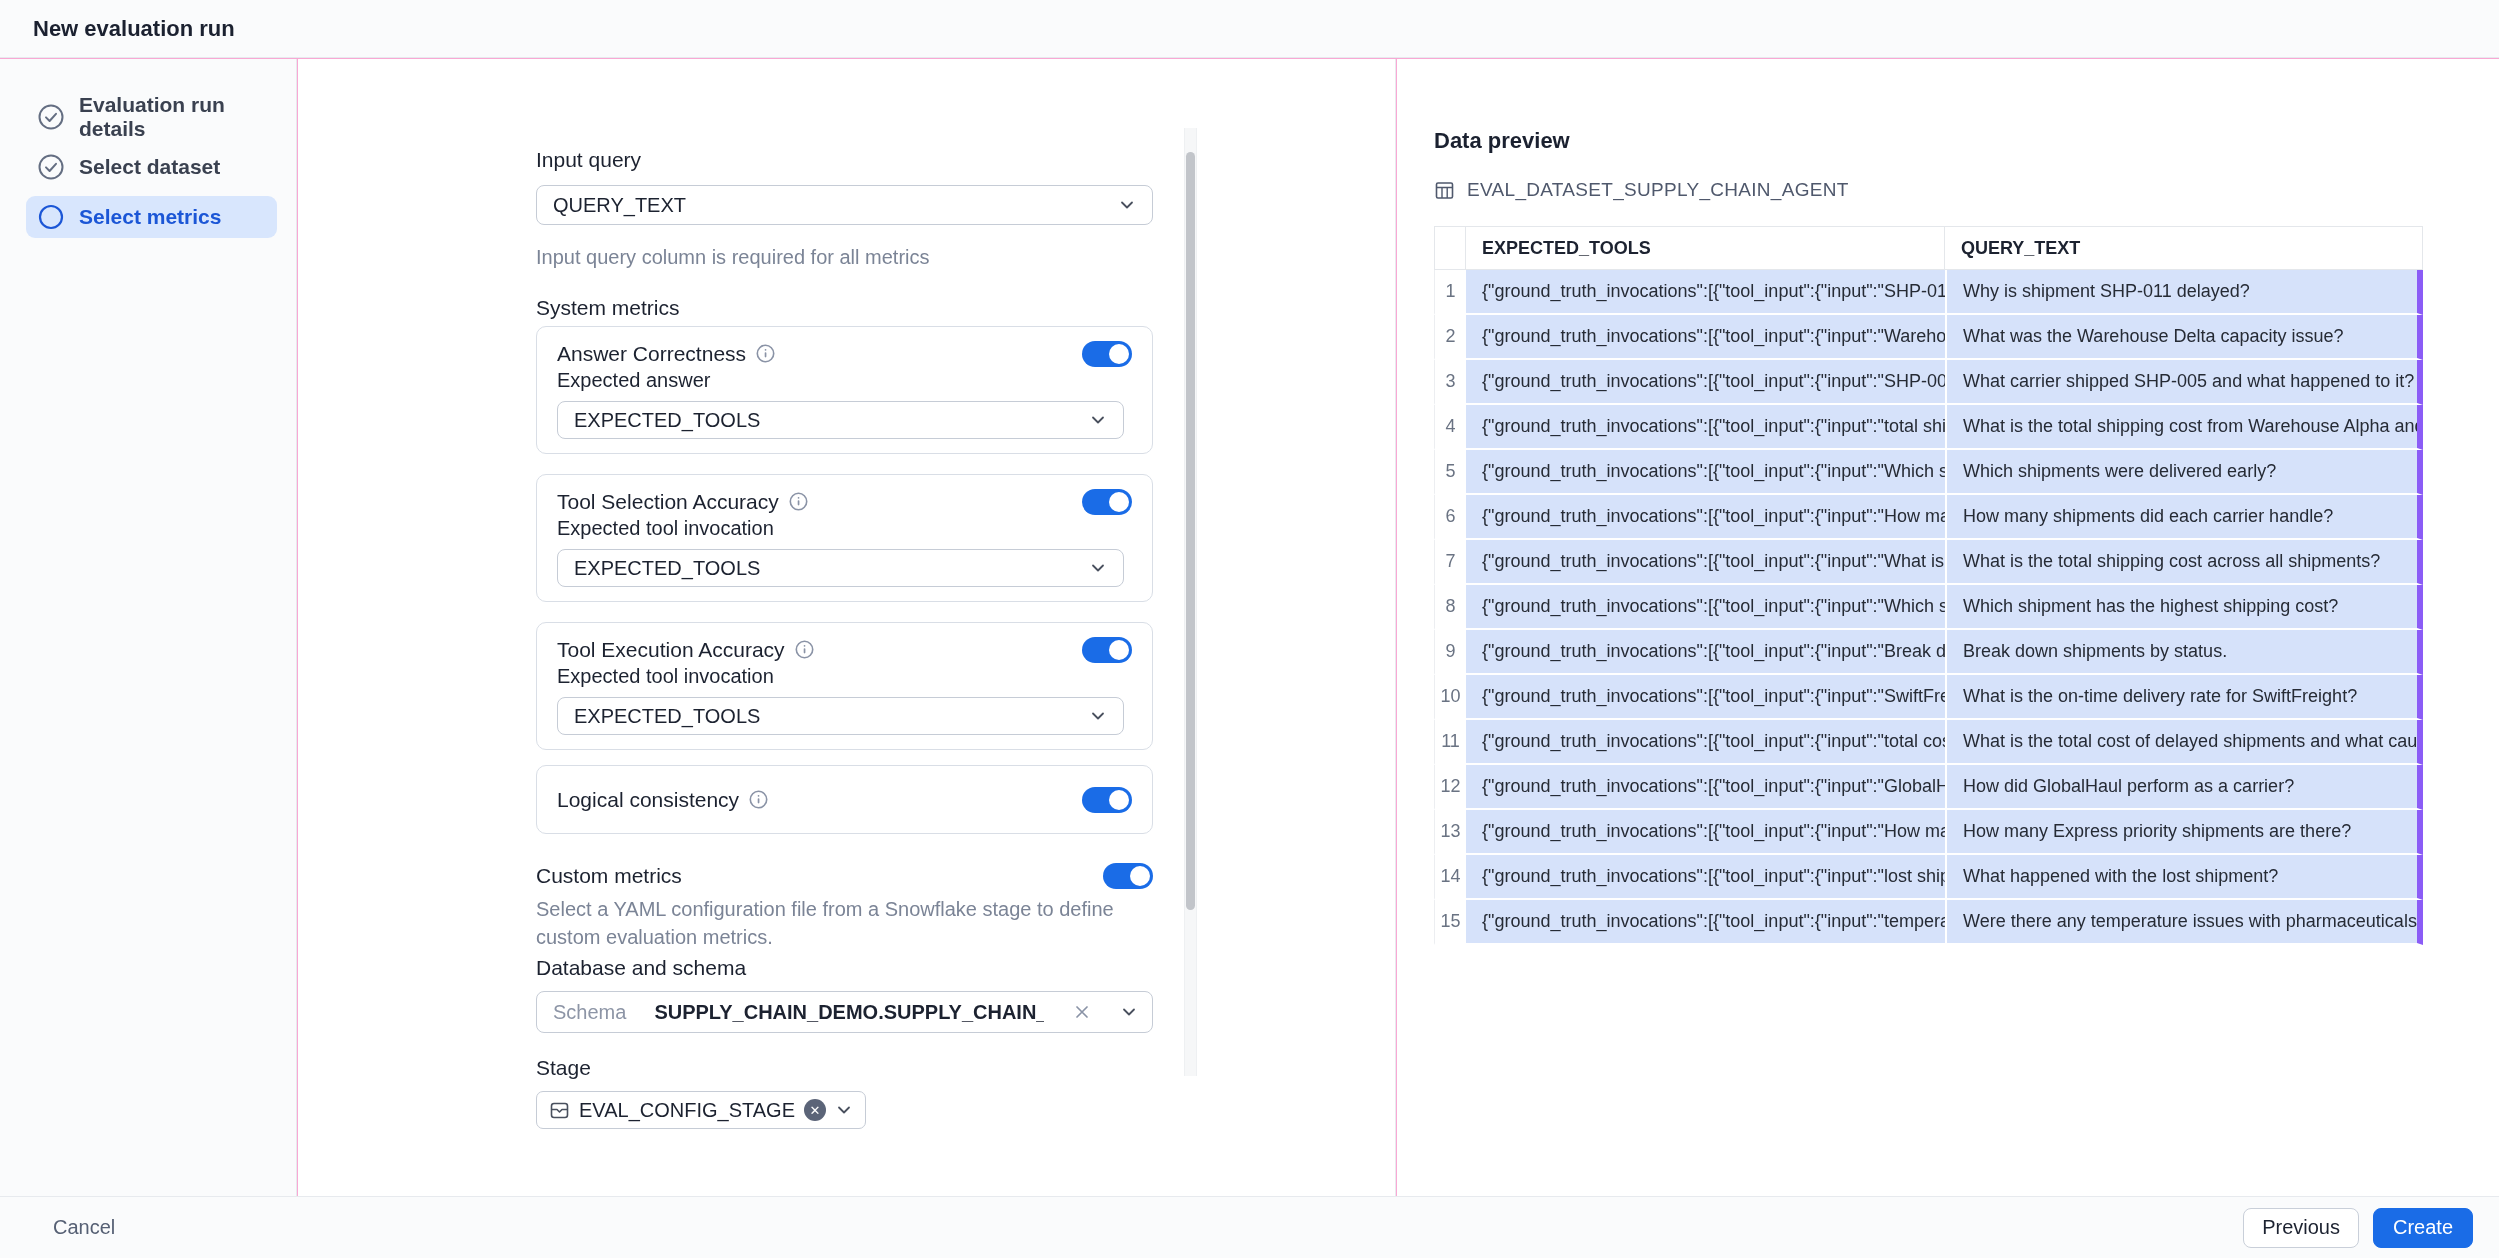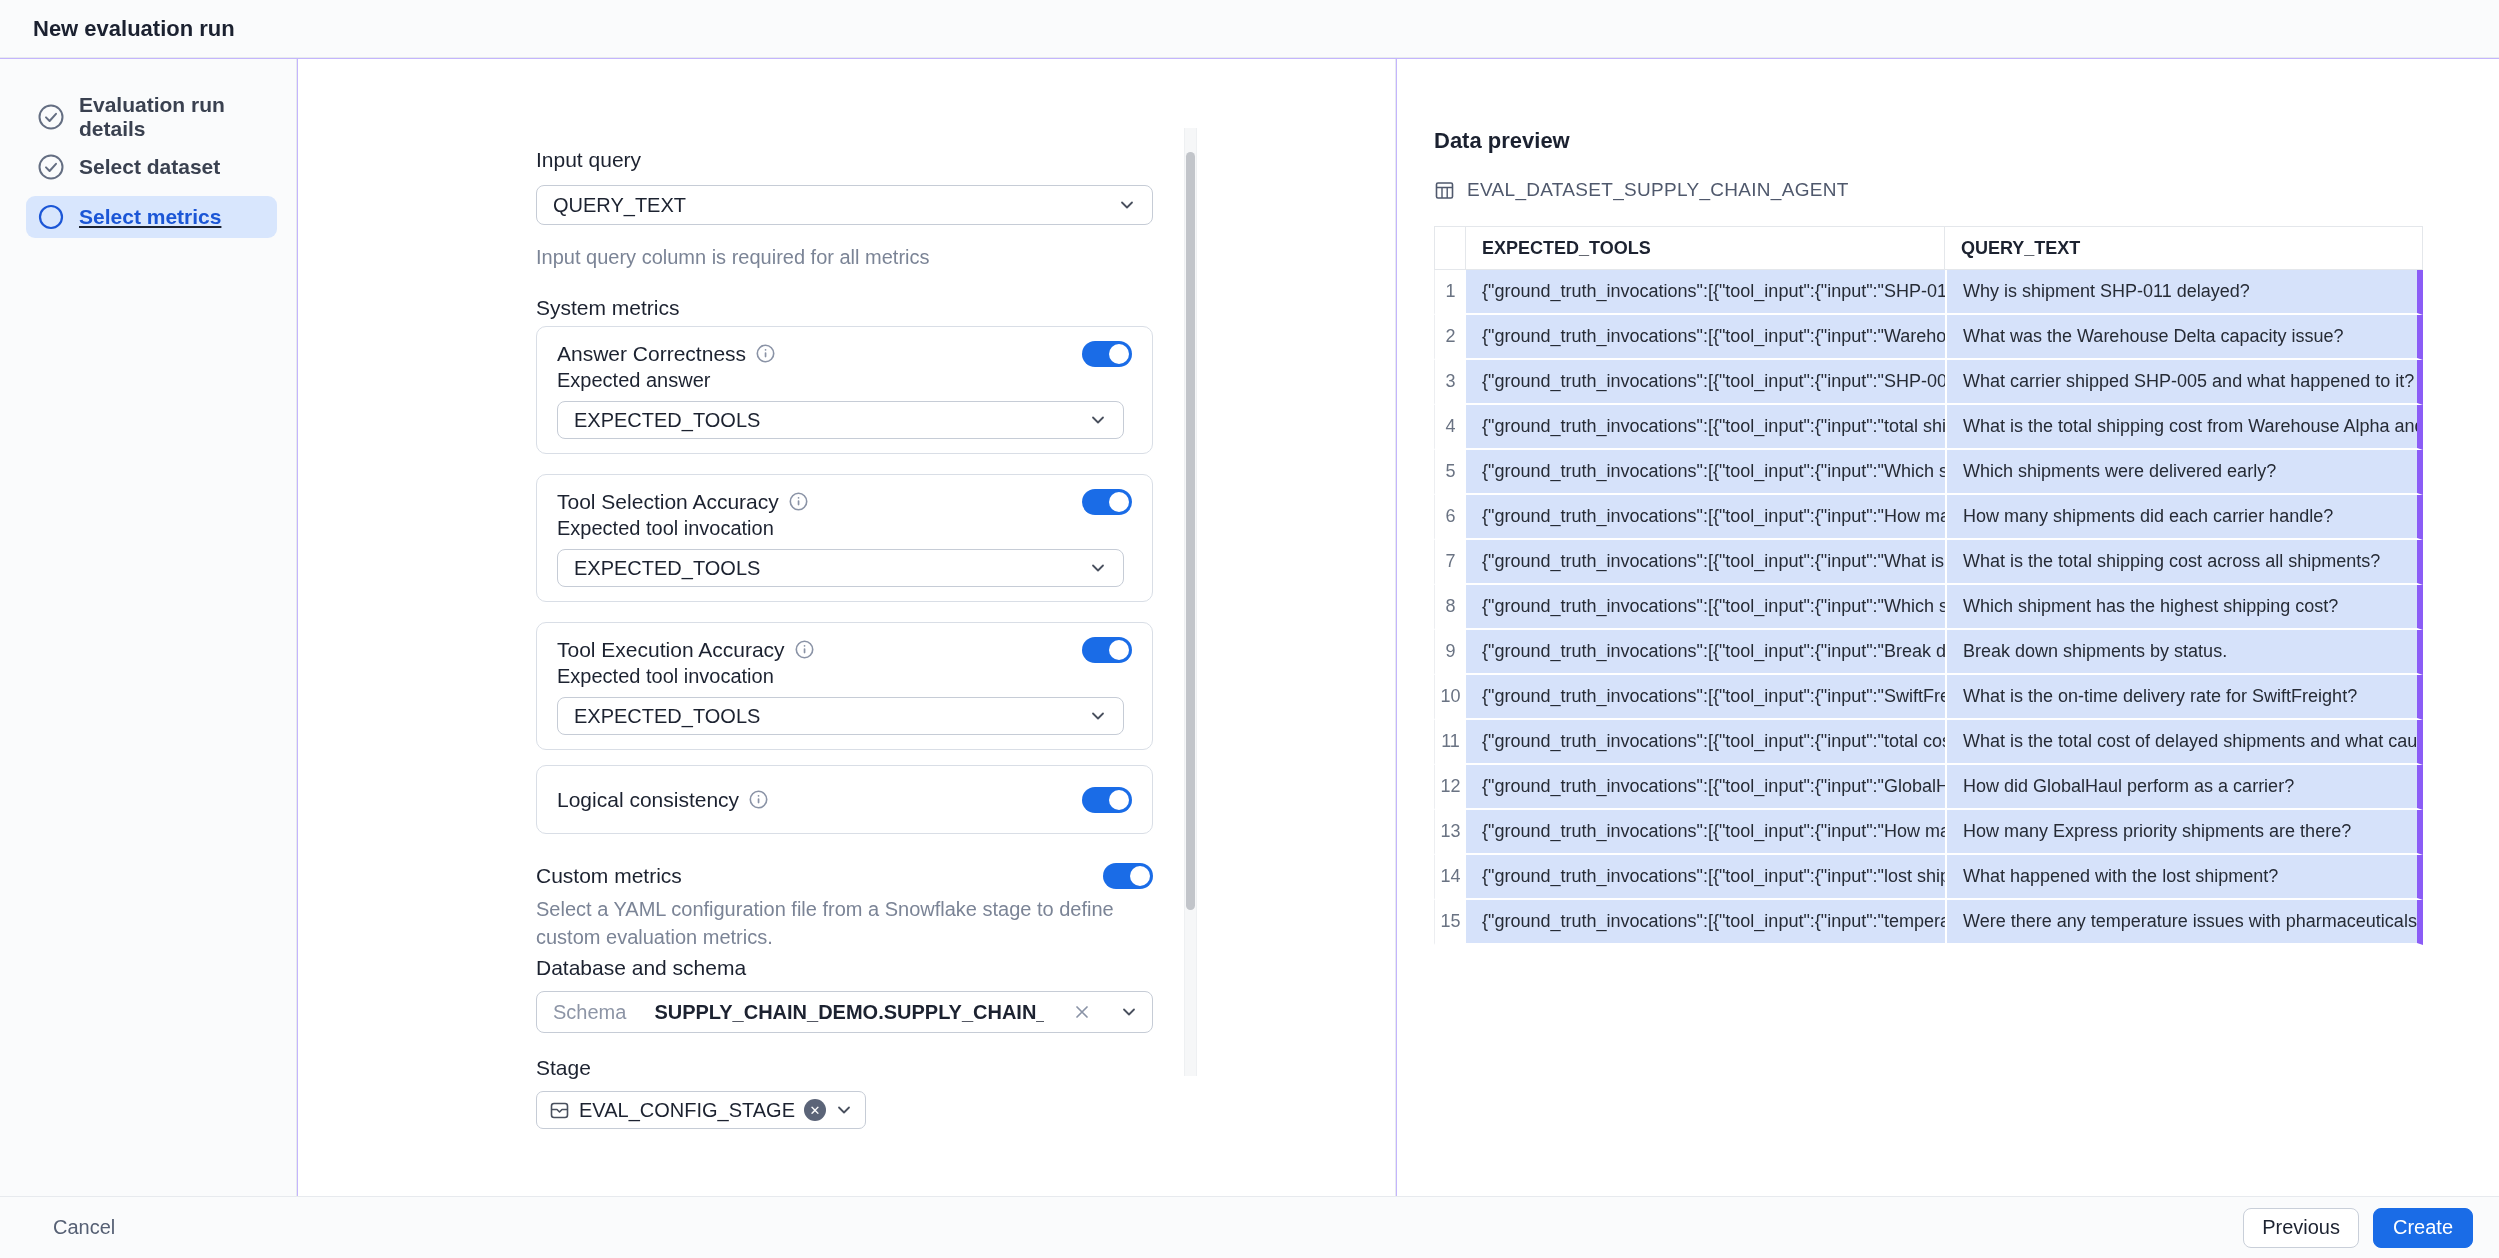--- a/index.html
+++ b/index.html
@@ -7,7 +7,7 @@
   .app {
     position:relative; width:2499px; height:1258px; overflow:hidden;
     font-family:"Liberation Sans","DejaVu Sans",sans-serif;
-    color:#1c2230; background:#c4b5fd;
+    color:#1c2230; background:#f9a8d4;
   }
   
   .topbar {

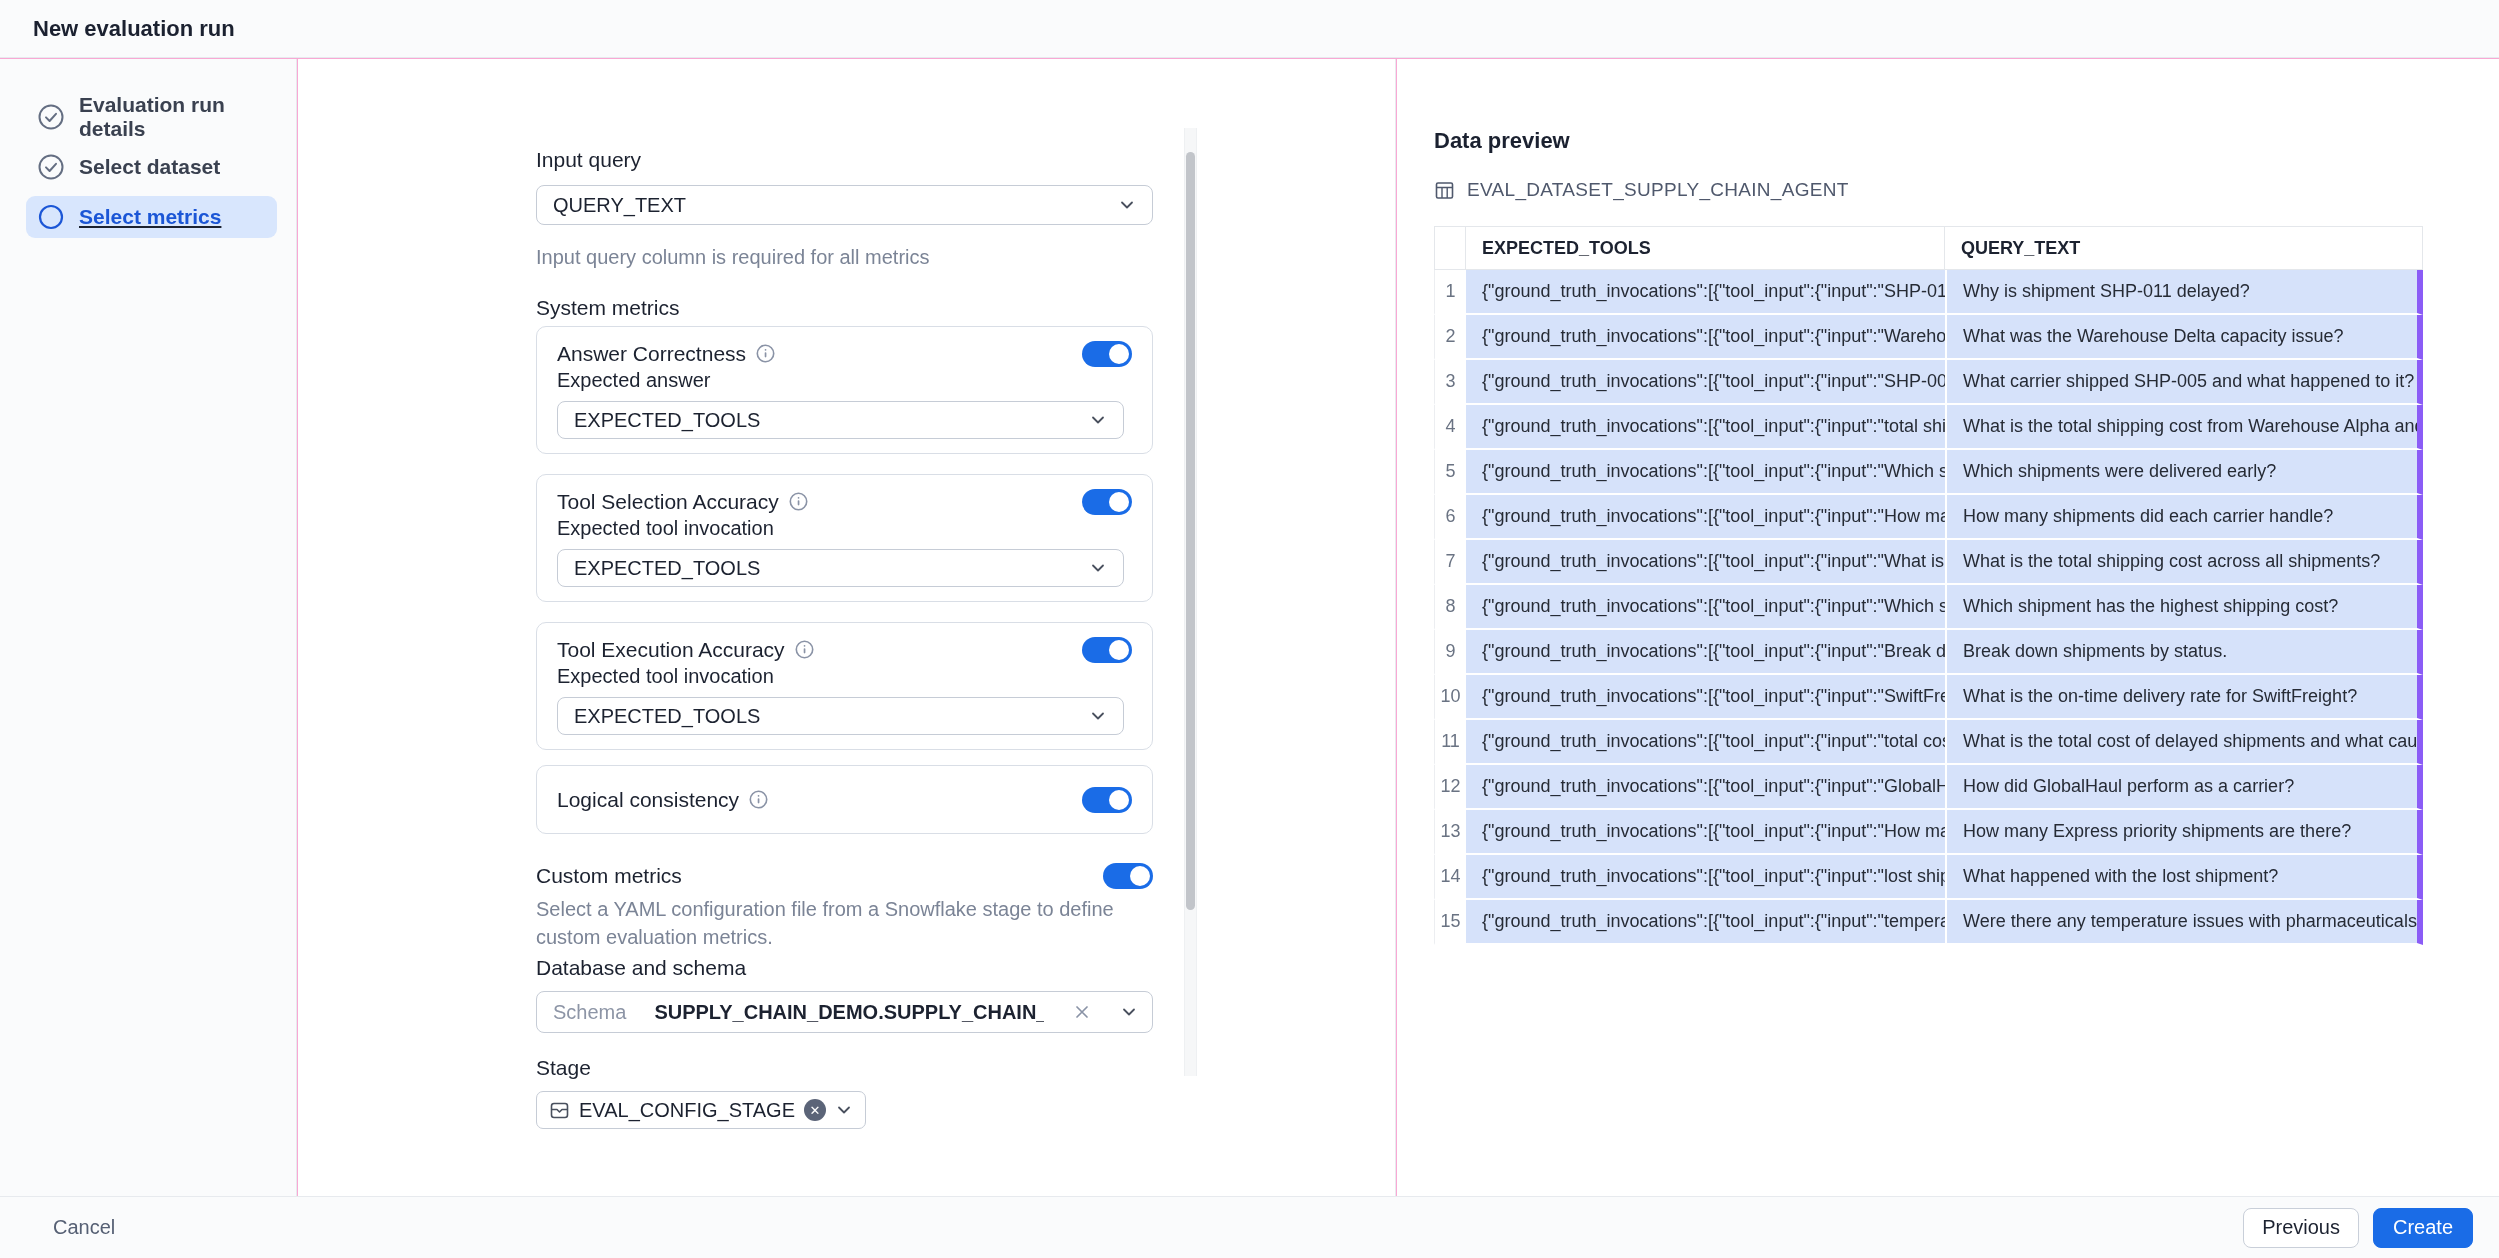--- a/index.html
+++ b/index.html
@@ -28,7 +28,7 @@
     border-radius:9px; cursor:pointer;
   }
   .step .step-label { font-size:21px; font-weight:600; color:#3a4150; }
-  .step.active { background:#d8e6fd;text-decoration:underline; }
+  .step.active { background:#d8e6fd; }
   .step.active .step-label { color:#1b56d6; font-weight:700; }
   .step-icon { width:26px; height:26px; flex:0 0 auto; display:block; }
 

